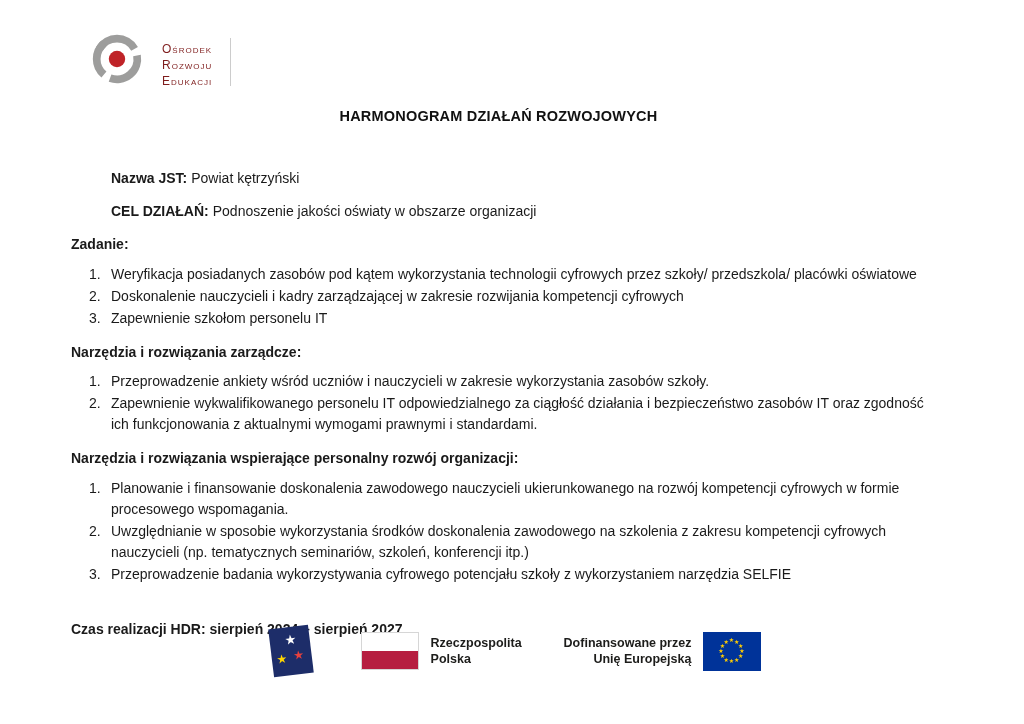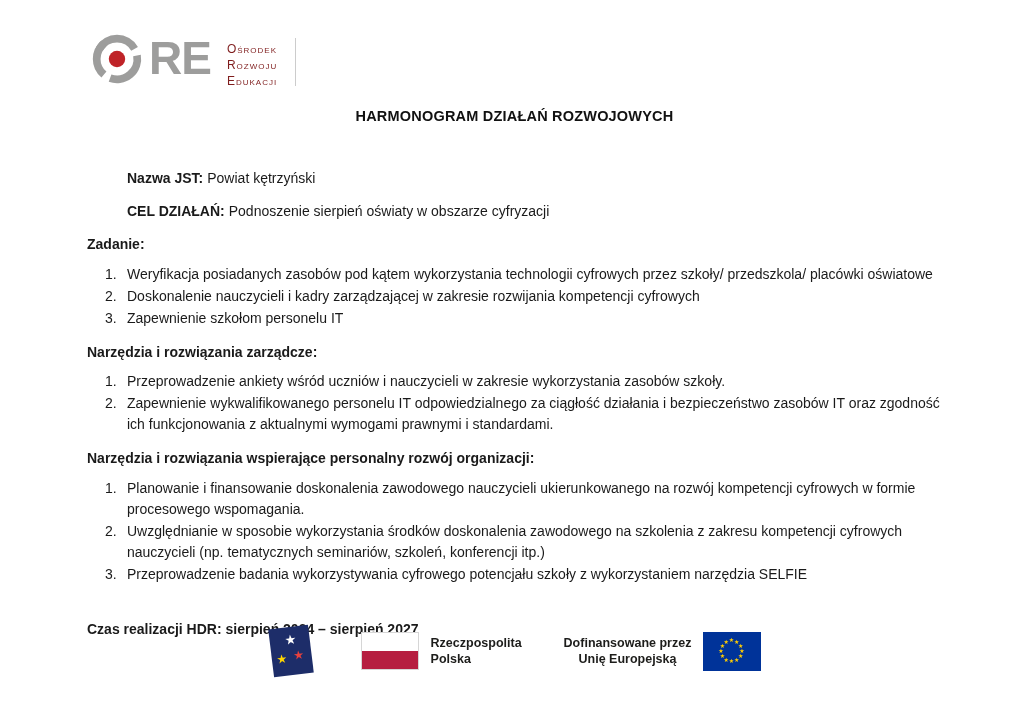--- a/index.html
+++ b/index.html
@@ -66,7 +66,6 @@
         <circle cx="30" cy="30" r="8.5" fill="#bf2328"></circle>
       </svg>
     </span>
-    <span class="ore-letters">RE</span>
     <div class="org">
       <div>Ośrodek</div>
       <div>Rozwoju</div>

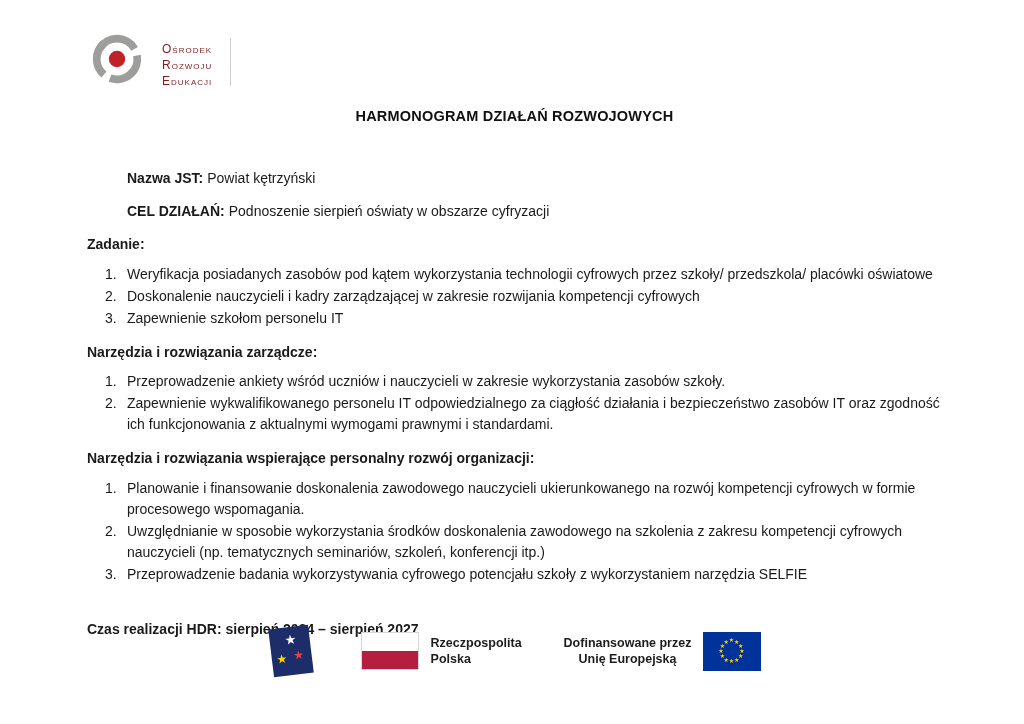--- a/index.html
+++ b/index.html
@@ -26,7 +26,7 @@
   .address { margin-top:7px; font-size:9.5px; color:#b9b9b9; line-height:12.5px; letter-spacing:.3px; }
 
   
-  .content { position:absolute; left:87px; top:108px; width:855px; }
+  .content { position:absolute; left:71px; top:108px; width:855px; }
   .doc-title { text-align:center; font-size:14.5px; font-weight:bold; color:#111; letter-spacing:.2px; }
   .field { margin-top:13px; font-size:14px; line-height:1.4;padding-left:40px; }
   .field.first { margin-top:45px; }

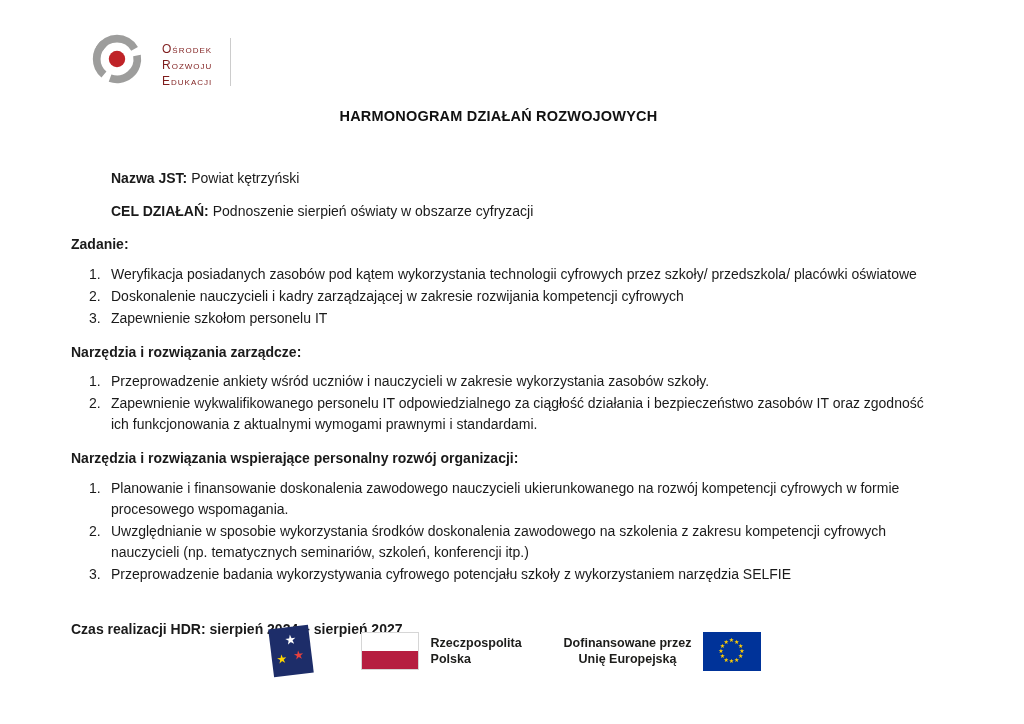--- a/index.html
+++ b/index.html
@@ -81,7 +81,7 @@
       <span class="field-label">Nazwa JST:</span><span>Powiat kętrzyński</span>
     </p>
     <p class="field">
-      <span class="field-label">CEL DZIAŁAŃ:</span><span>Podnoszenie sierpień oświaty w obszarze cyfryzacji</span>
+      <span class="field-label">CEL DZIAŁAŃ:</span><span>Podnoszenie jakości oświaty w obszarze organizacji</span>
     </p>
 
     <h2 class="sec-heading">Zadanie:</h2>

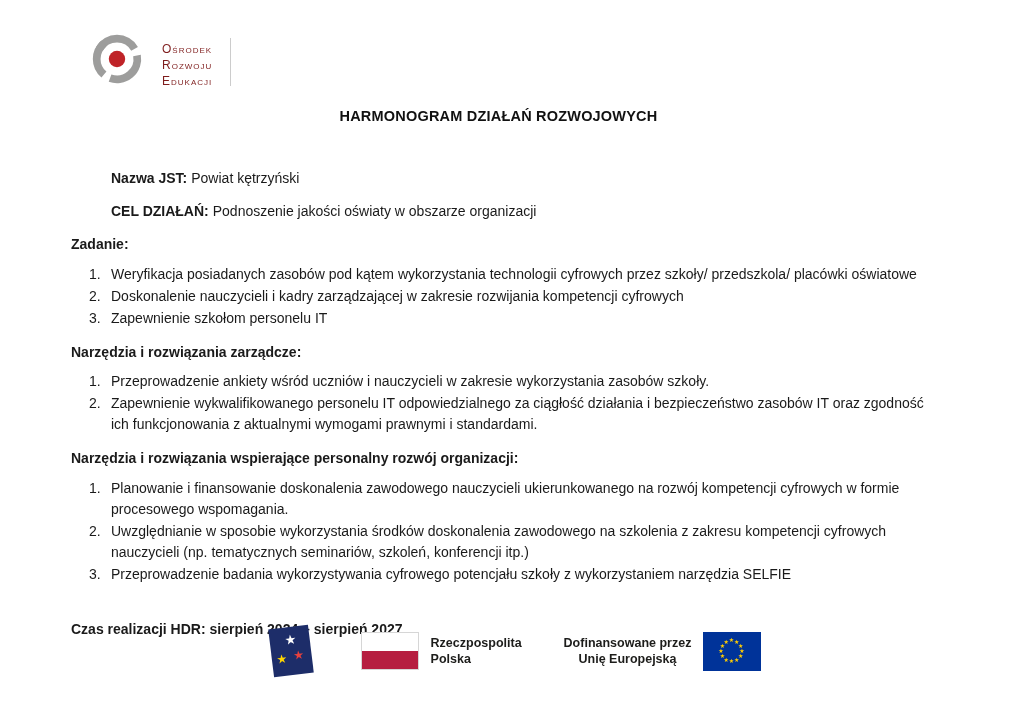--- a/index.html
+++ b/index.html
@@ -45,7 +45,7 @@
   }
   .logo-group { display:flex; align-items:center; gap:12px; }
   .logo-label { font-size:12.5px; font-weight:bold; color:#1d1d1b; line-height:1.3; }
-  .logo-label.right { text-align:center; }
+  .logo-label.right { text-align:right; }
   .pl-flag { width:58px; height:38px; border:1px solid #d6d6d6; display:flex; flex-direction:column; flex:none; }
   .pl-flag .top { flex:1; background:#ffffff; }
   .pl-flag .bottom { flex:1; }

